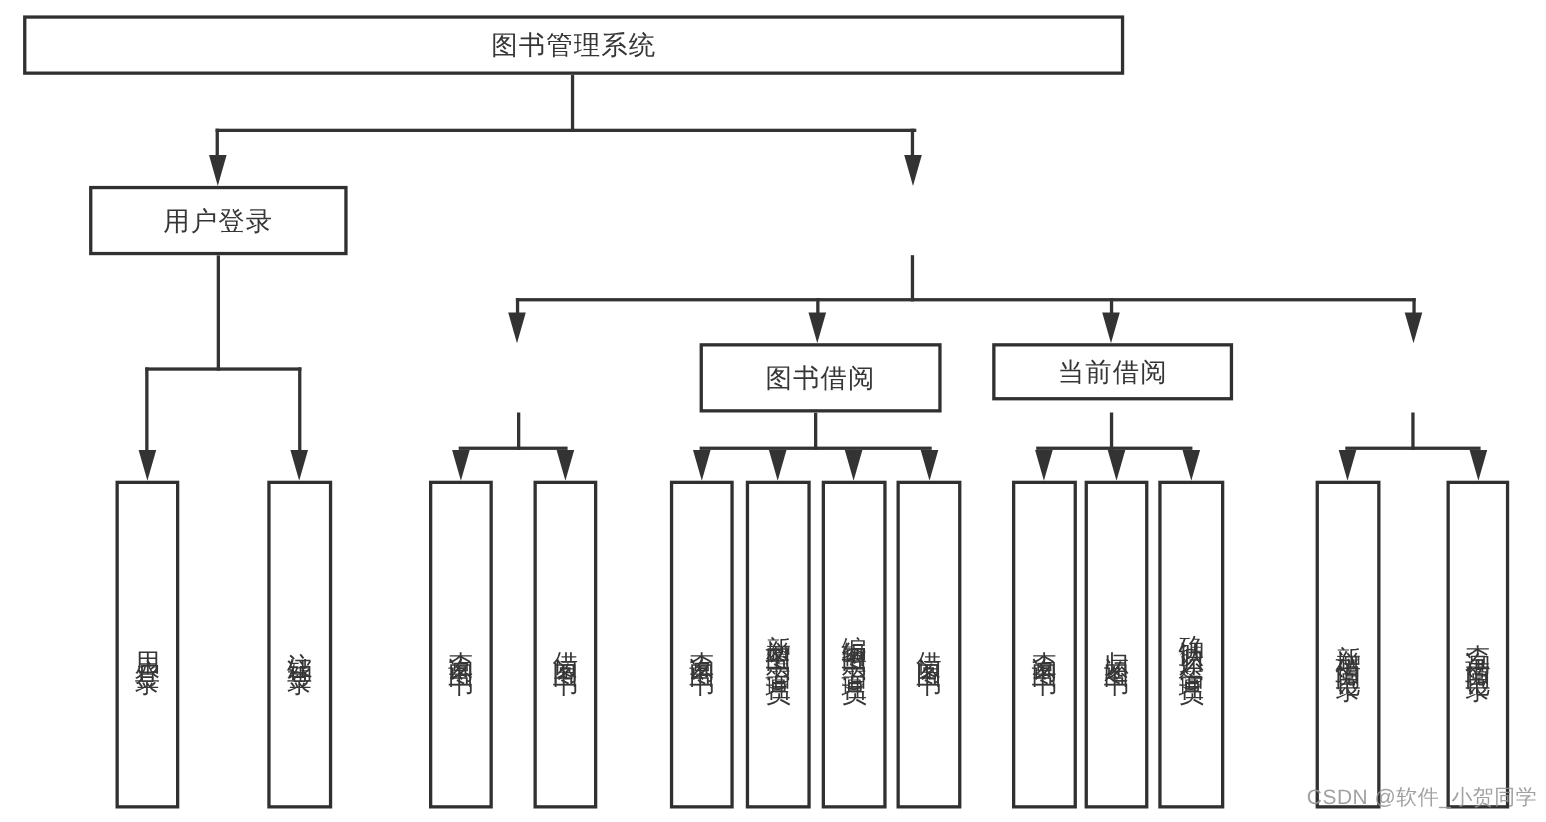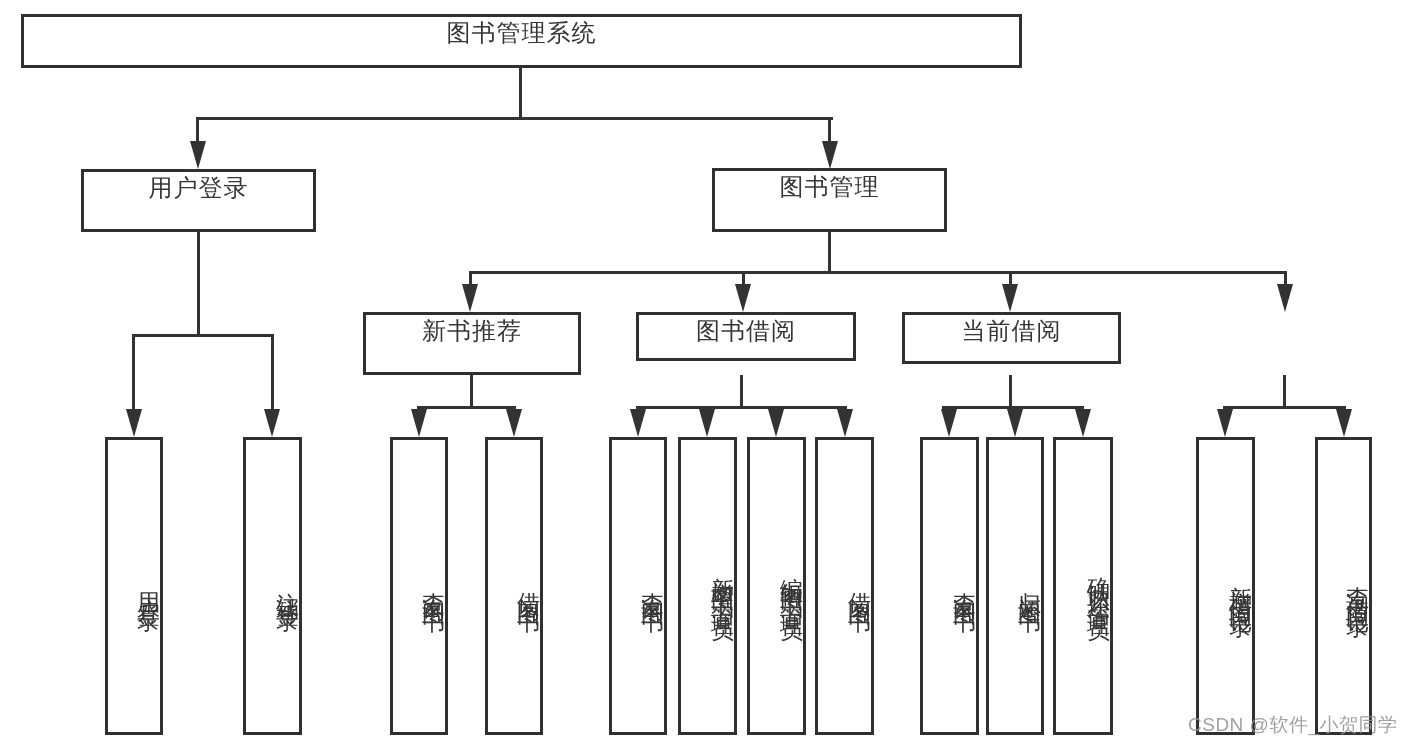--- a/index.html
+++ b/index.html
@@ -18,6 +18,7 @@
     background: #ffffff;
     color: #363636;
     display: flex;
+    align-items: center;
     justify-content: center;
     font-size: 24px;
     letter-spacing: 1px;

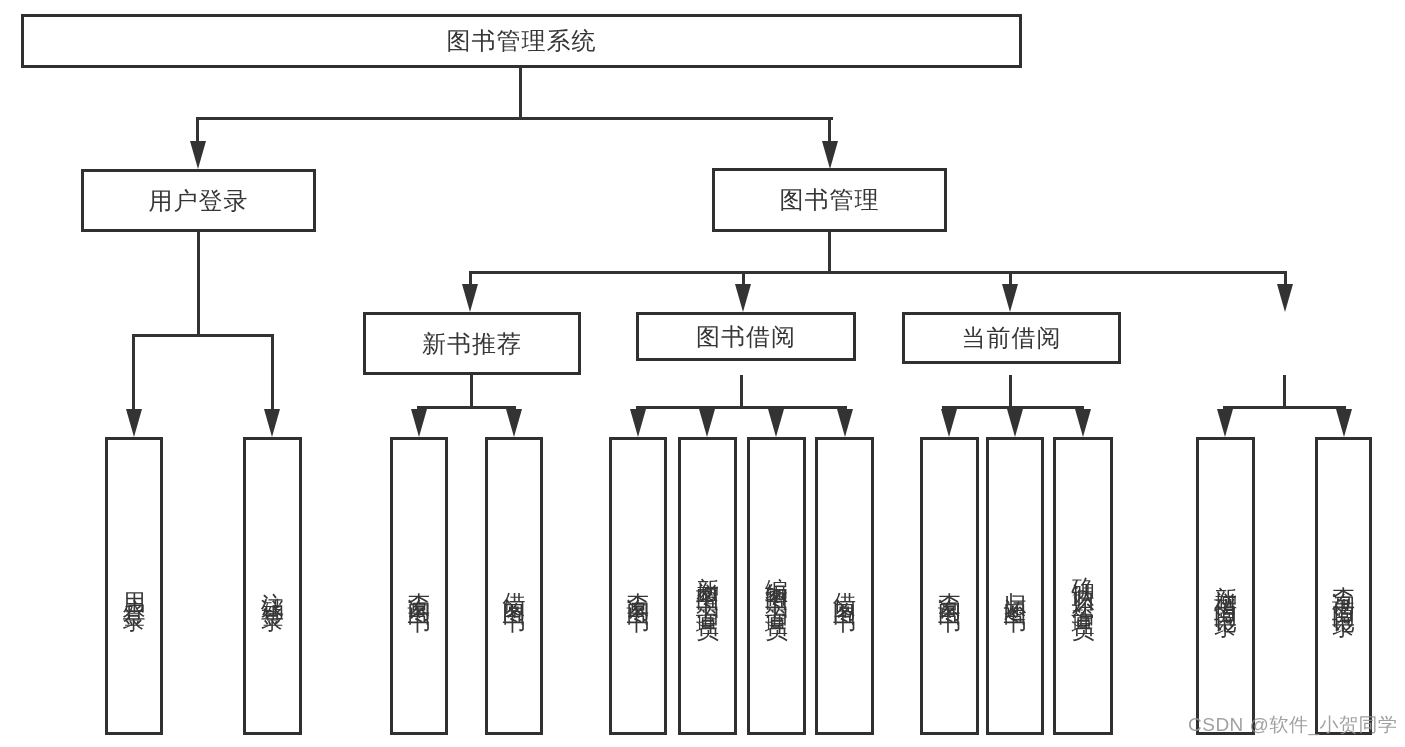--- a/index.html
+++ b/index.html
@@ -118,9 +118,6 @@
   <div class="box" style="left:81px;top:169px;width:235px;height:63px">
     <span>用户登录</span>
   </div>
-  <div class="box" style="left:712px;top:168px;width:235px;height:64px">
-    <span>图书管理</span>
-  </div>
 
   <div class="box" style="left:363px;top:312px;width:218px;height:63px">
     <span>新书推荐</span>

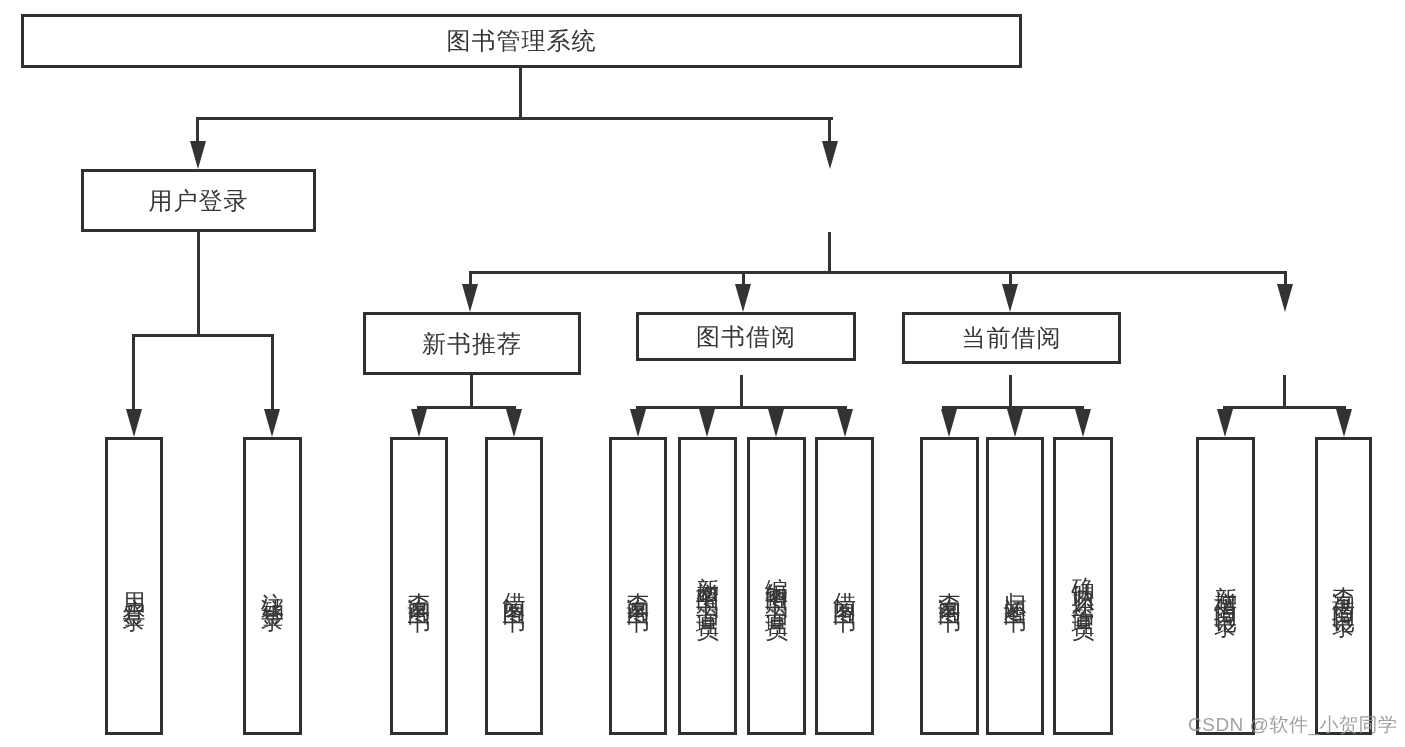--- a/index.html
+++ b/index.html
@@ -119,9 +119,6 @@
     <span>用户登录</span>
   </div>
 
-  <div class="box" style="left:363px;top:312px;width:218px;height:63px">
-    <span>新书推荐</span>
-  </div>
   <div class="box" style="left:636px;top:312px;width:220px;height:49px">
     <span>图书借阅</span>
   </div>

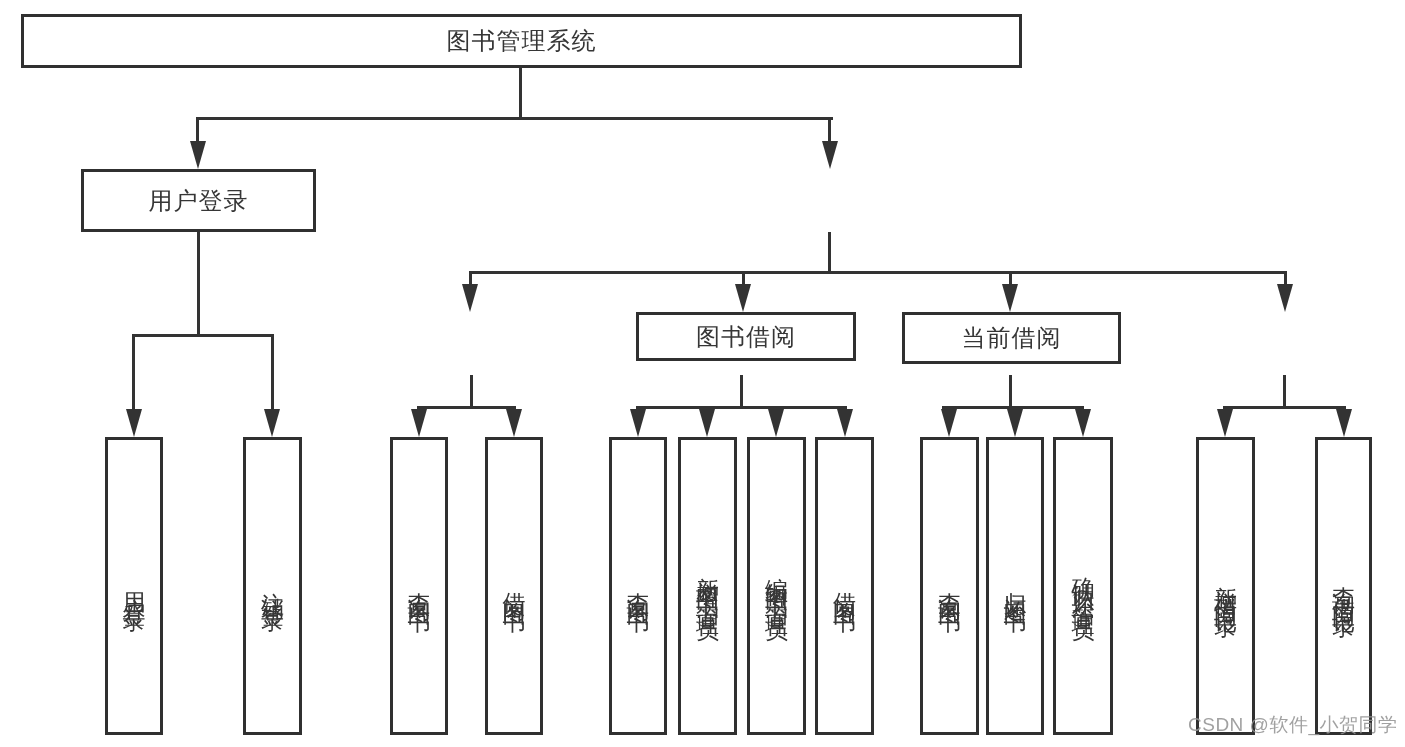--- a/index.html
+++ b/index.html
@@ -119,7 +119,7 @@
     <span>用户登录</span>
   </div>
 
-  <div class="box" style="left:636px;top:312px;width:220px;height:49px">
+  <div class="box" style="left:636px;top:312px;width:220px;height:63px">
     <span>图书借阅</span>
   </div>
   <div class="box" style="left:902px;top:312px;width:219px;height:52px">

